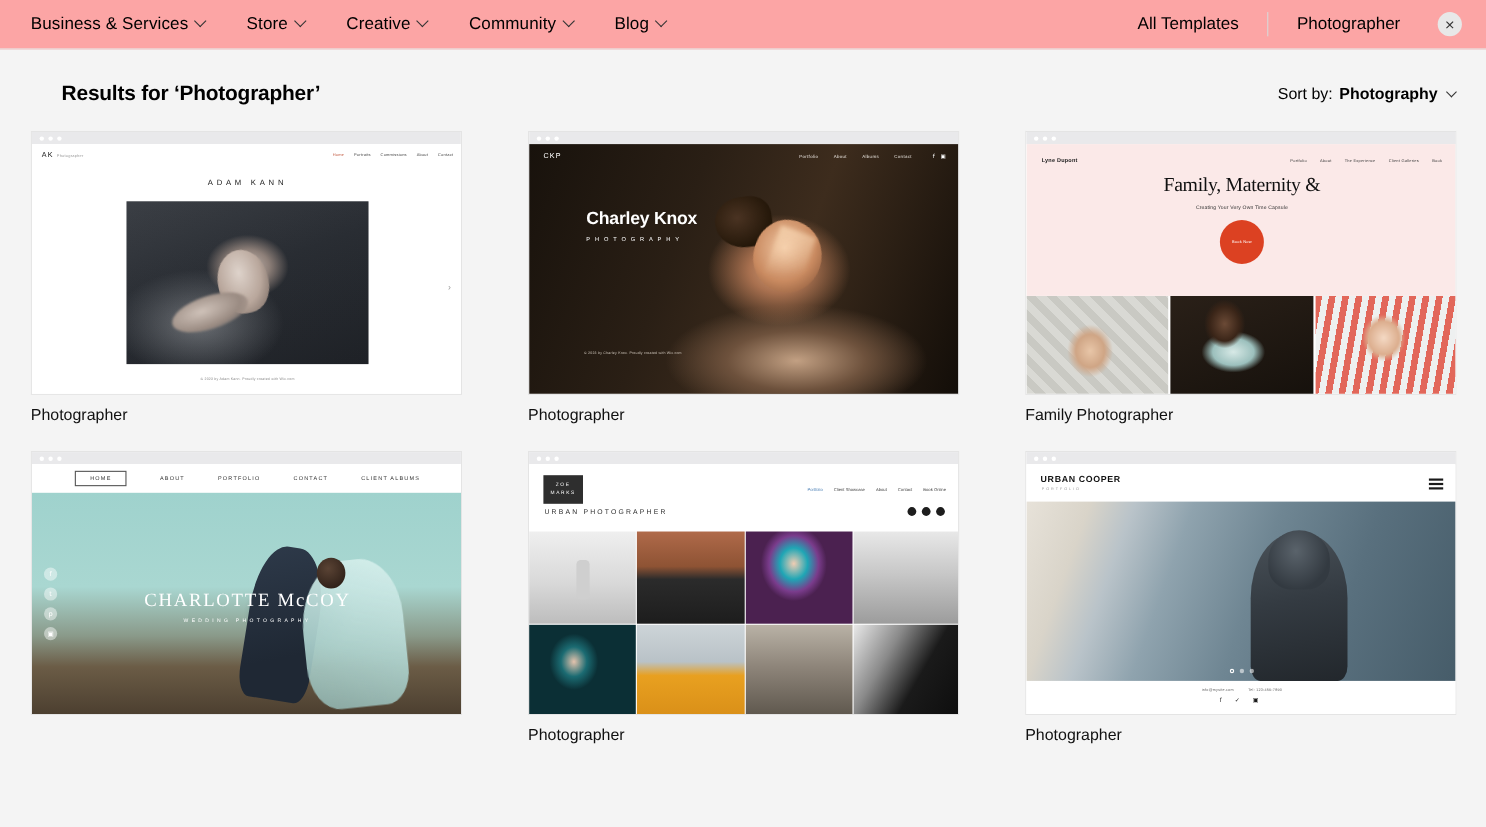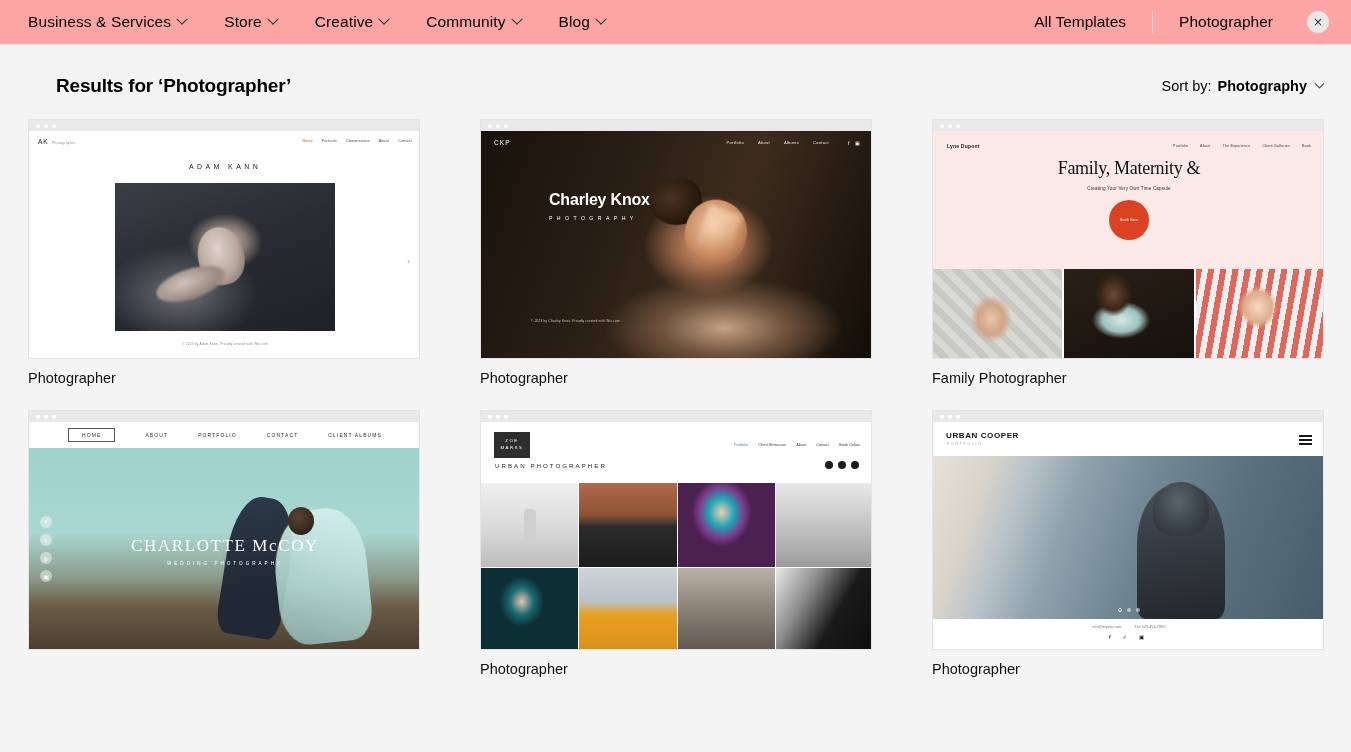--- a/index.html
+++ b/index.html
@@ -144,7 +144,7 @@
   .c2-logo { font-size:6.5px; color:#fff; letter-spacing:1.1px; }
   .c2-links { display:flex; align-items:center; gap:14px; font-size:4px; color:#e8e3dd; letter-spacing:.3px;}
   .c2-soc { display:flex; gap:5px; margin-left:5px; color:#fff; font-size:5px; font-family:"DejaVu Sans",sans-serif;}
-  .c2-title { position:absolute; left:68px; top:60px; color:#fff; }
+  .c2-title { position:absolute; left:52px; top:60px; color:#fff; }
   .c2-title .n { font-size:16px; font-weight:600; letter-spacing:-.2px; }
   .c2-title .s { font-size:5.2px; letter-spacing:4.4px; margin-top:6px; }
   .c2-foot { position:absolute; left:50px; bottom:37px; font-size:3.2px; color:#cfc6bc; letter-spacing:.2px;}

